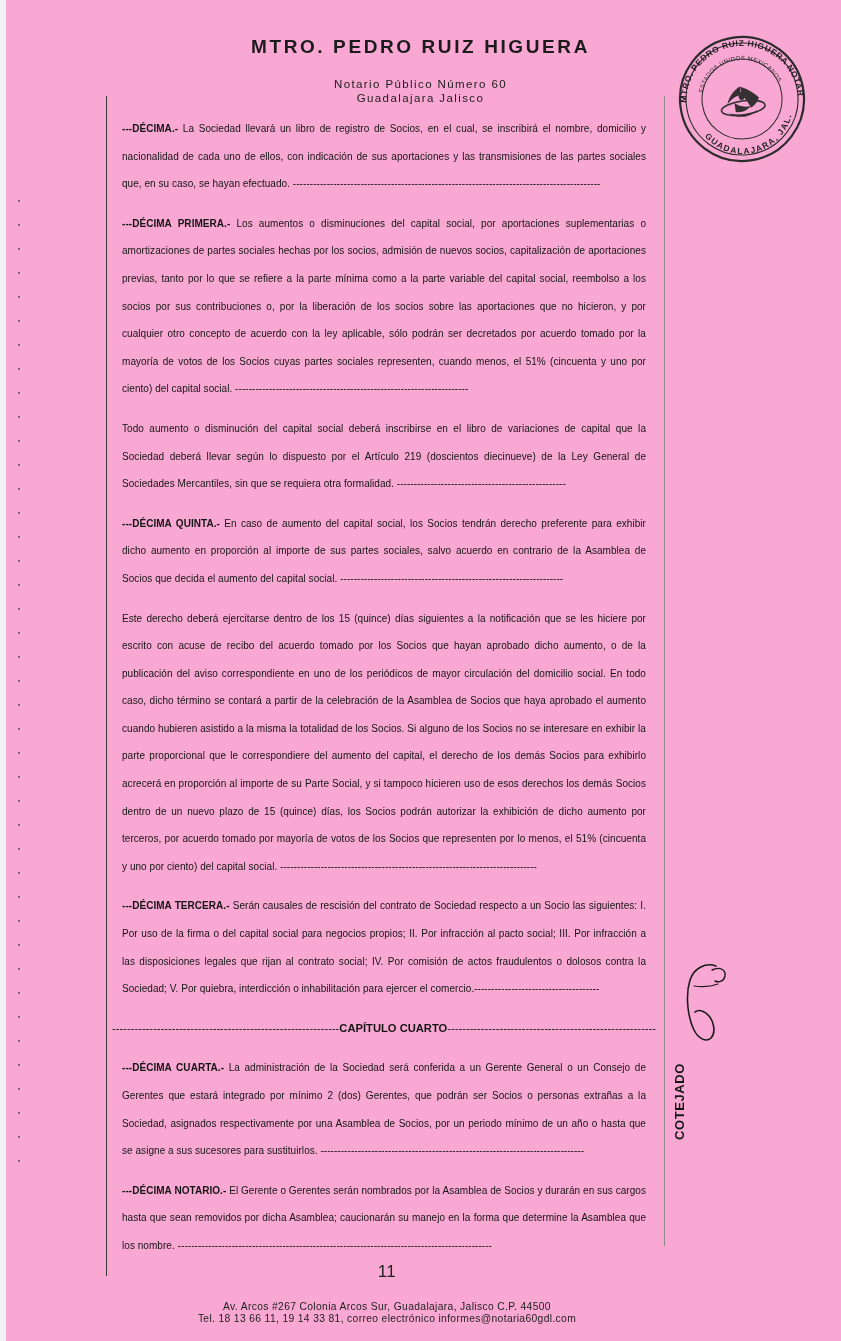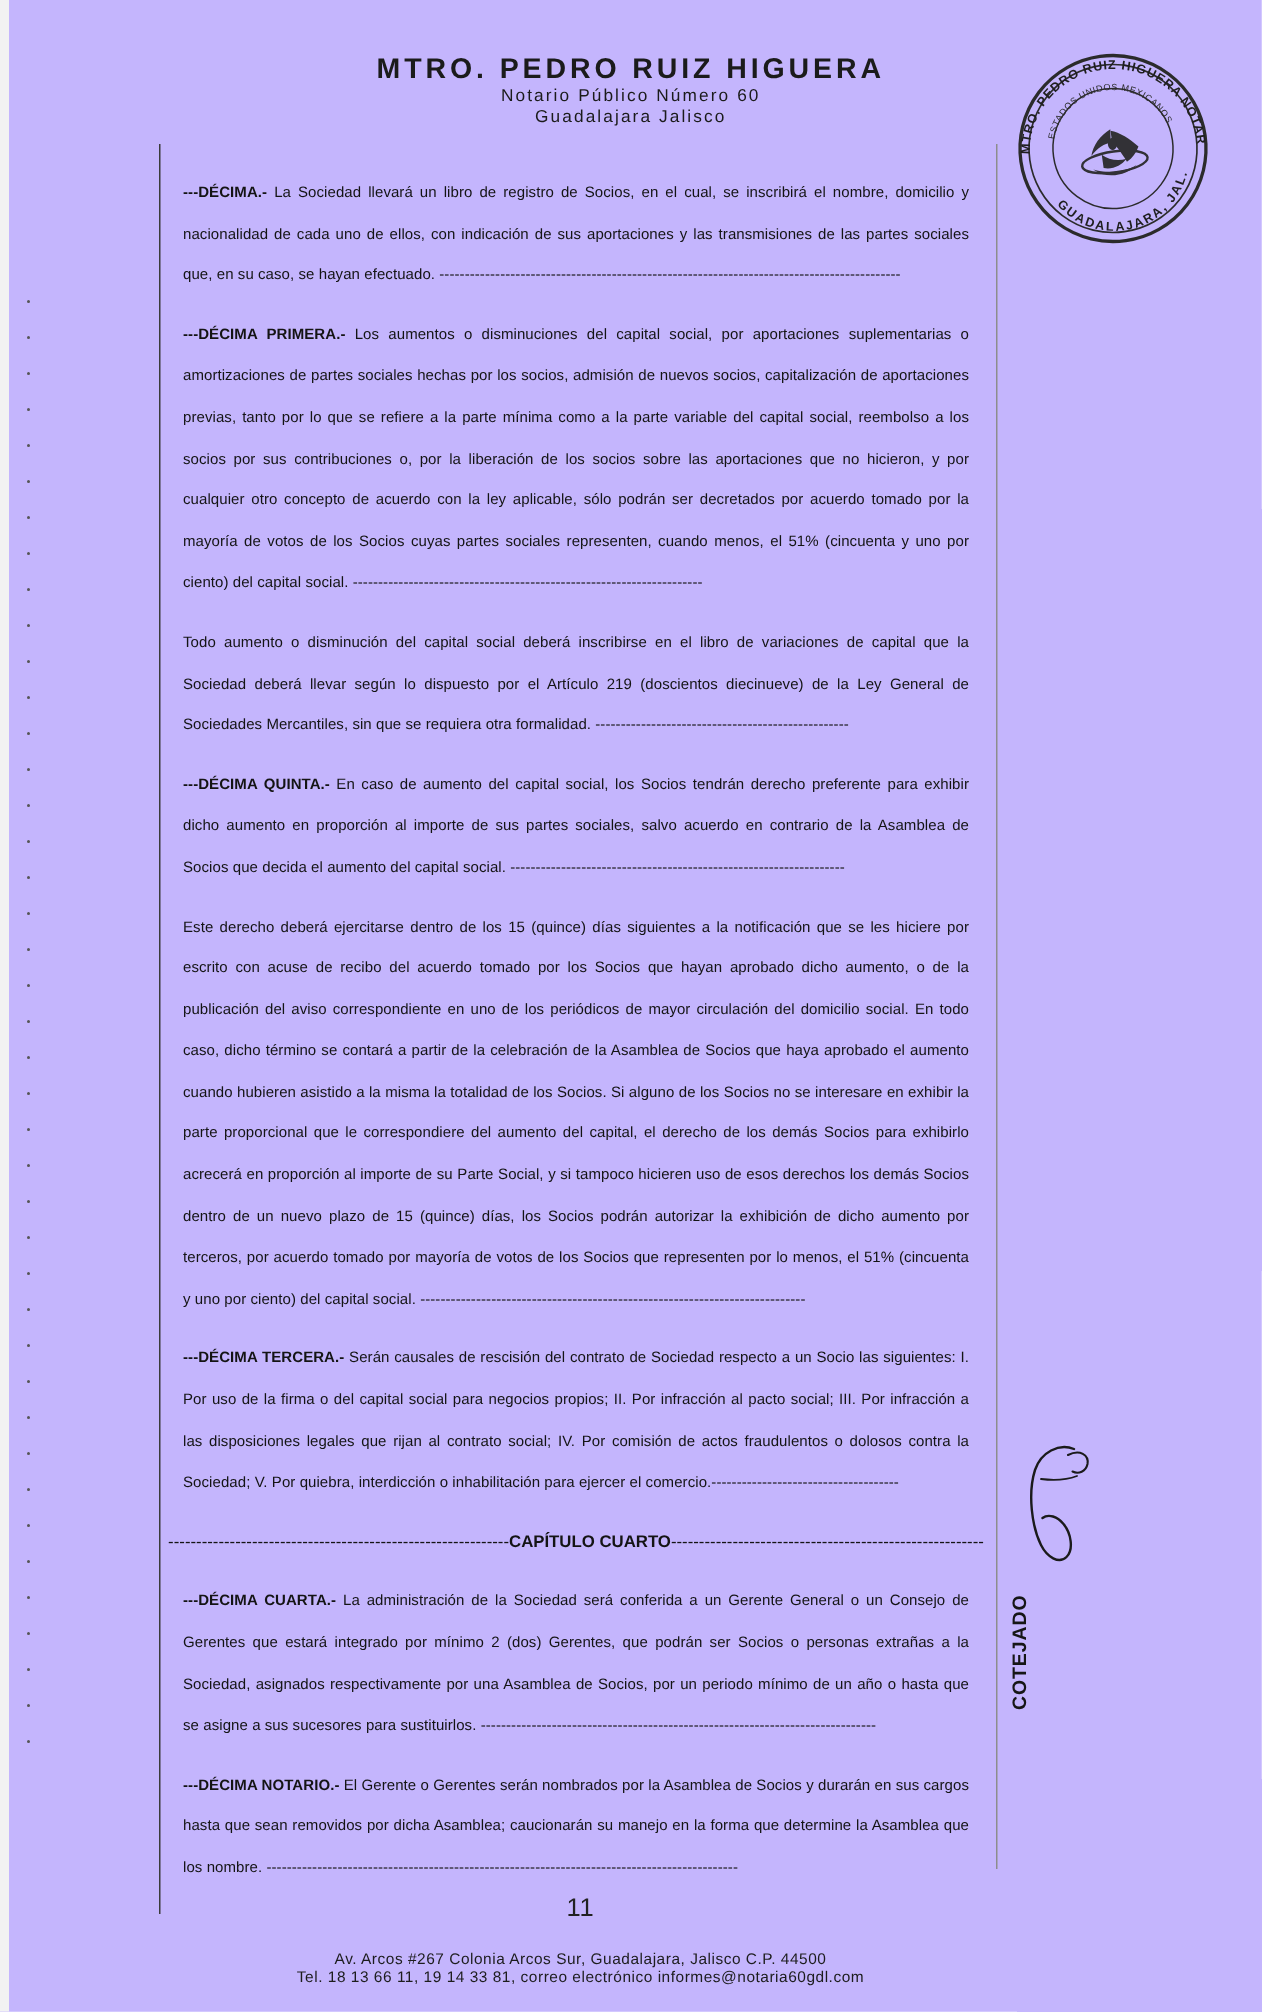--- a/index.html
+++ b/index.html
@@ -18,7 +18,7 @@
   .page {
     position: absolute;
     inset: 0;
-    background: #c4b5fd;
+    background: #f9a8d4;
   }
 
   

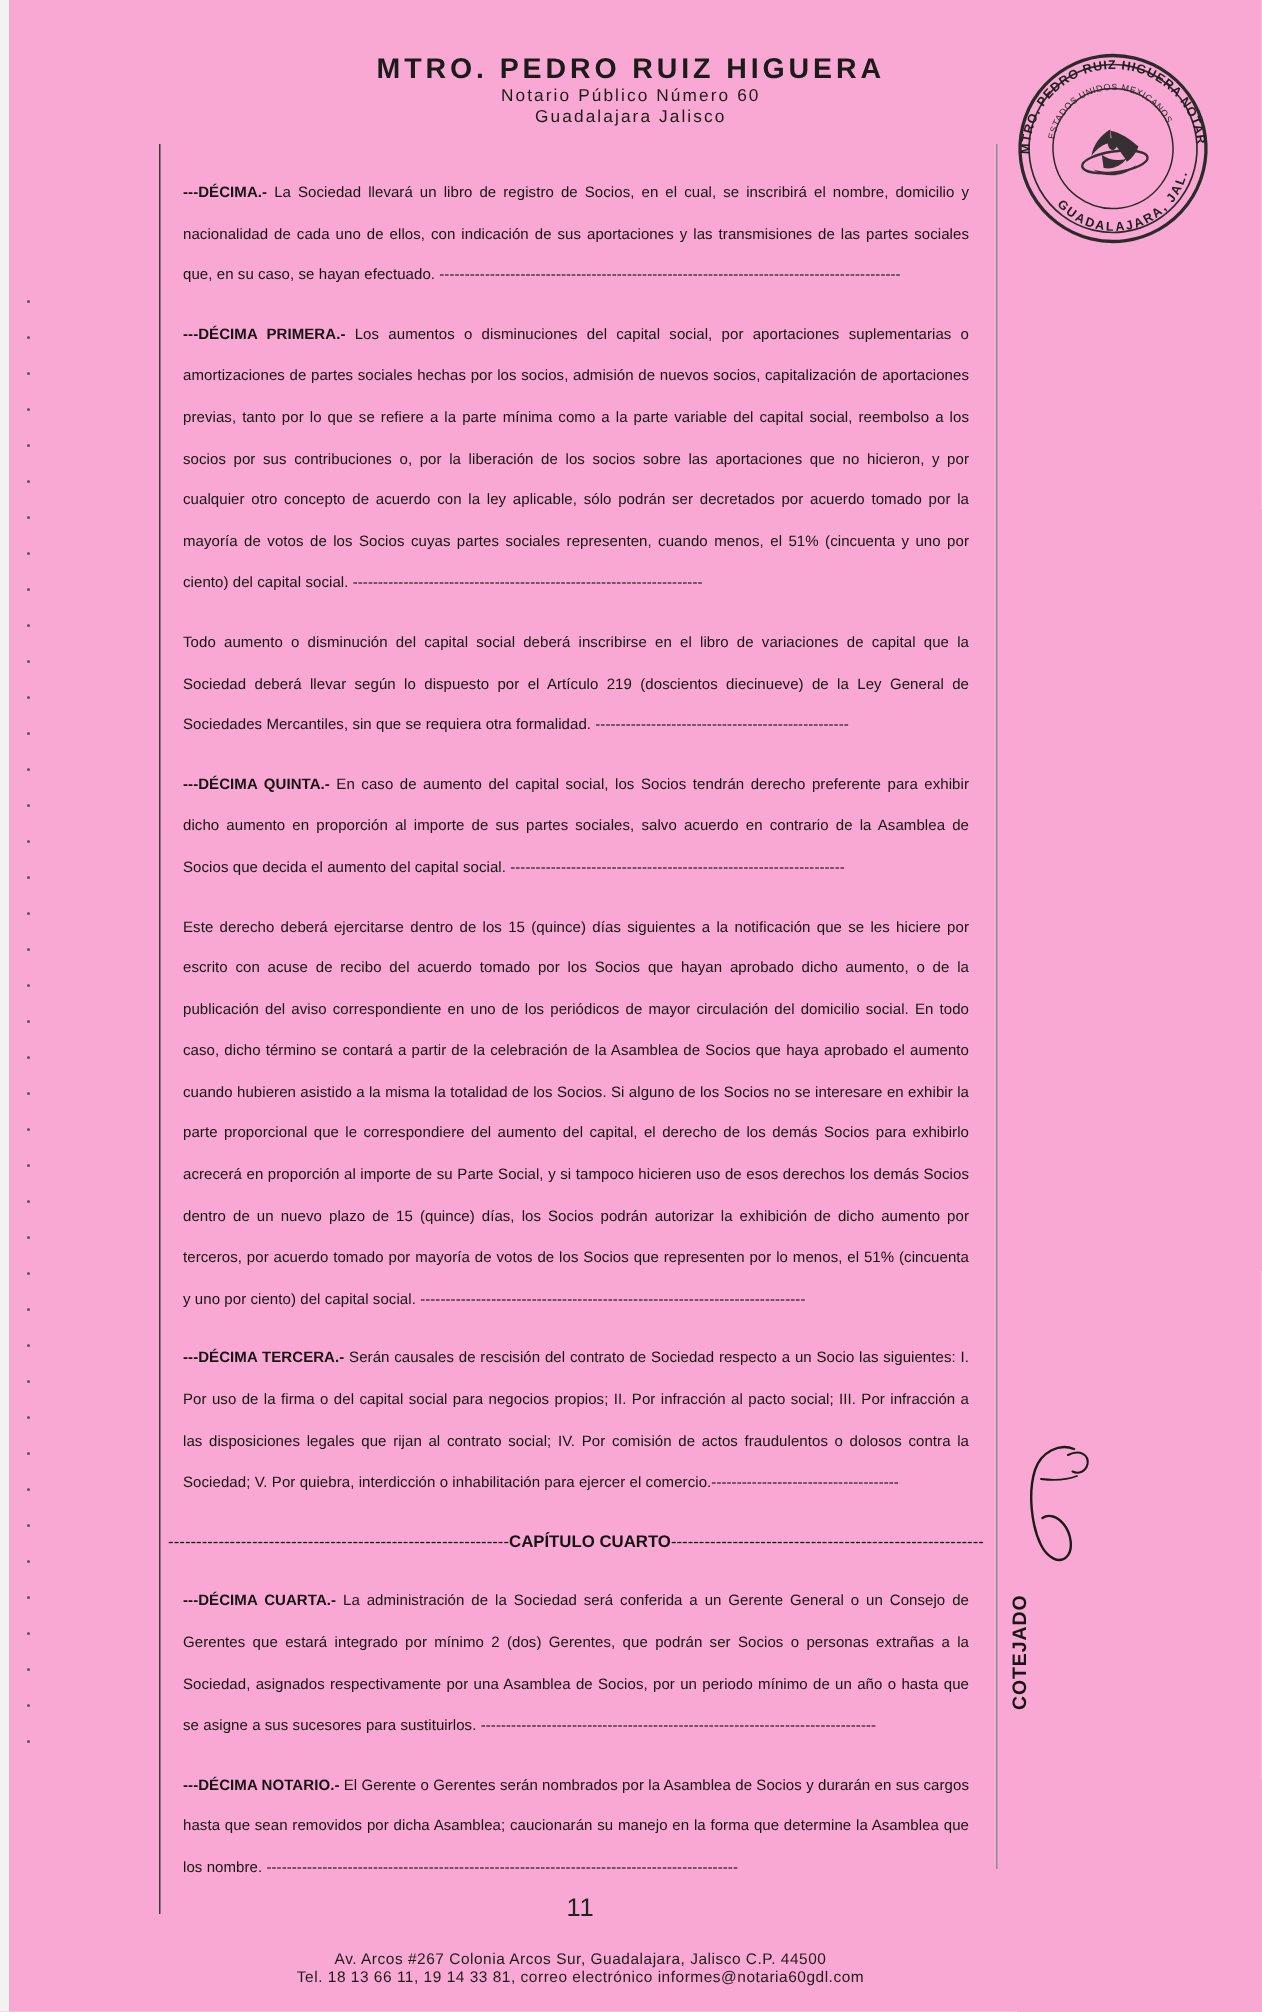--- a/index.html
+++ b/index.html
@@ -39,7 +39,7 @@
   .notary-sub1 {
     font-size: 11.5px;
     letter-spacing: 1.4px;
-    margin-top: 0;
+    margin-top: 20px;
     color: #1b1b1b;
   }
   .notary-sub2 {

